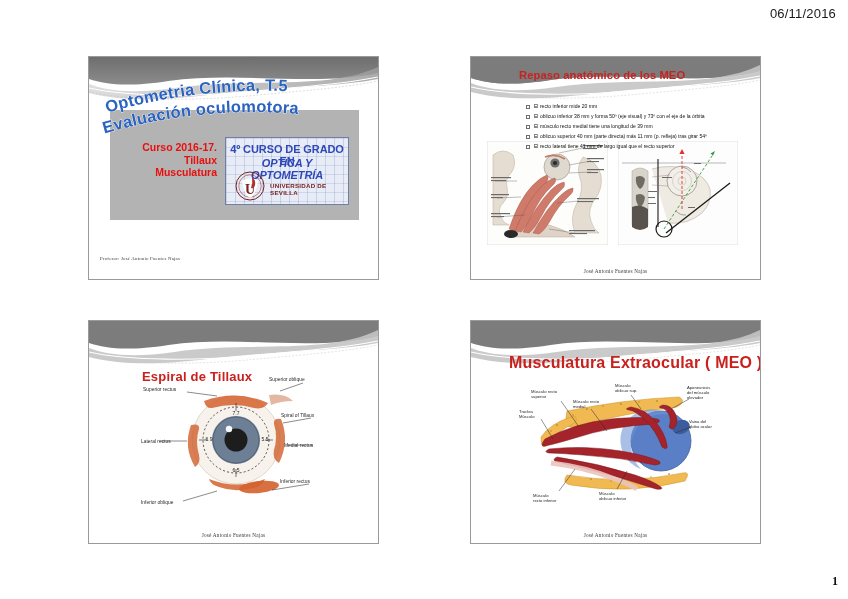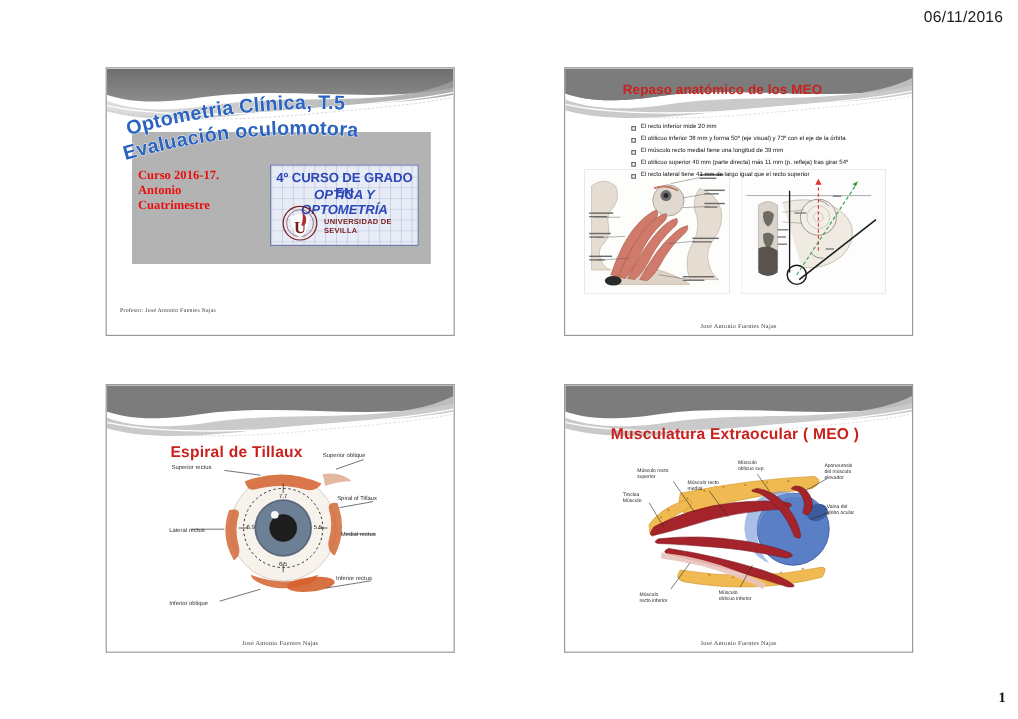--- a/index.html
+++ b/index.html
@@ -75,8 +75,8 @@
   }
   .curso-txt{
     position:absolute;left:26px;top:84px;width:102px;
-    text-align:left;
-    font-family:Liberation Serif, serif;
+    text-align:right;
+    font-family:Liberation Sans, sans-serif;
     font-weight:bold;
     font-size:10.5px;line-height:12.5px;
     color:#e8100f;

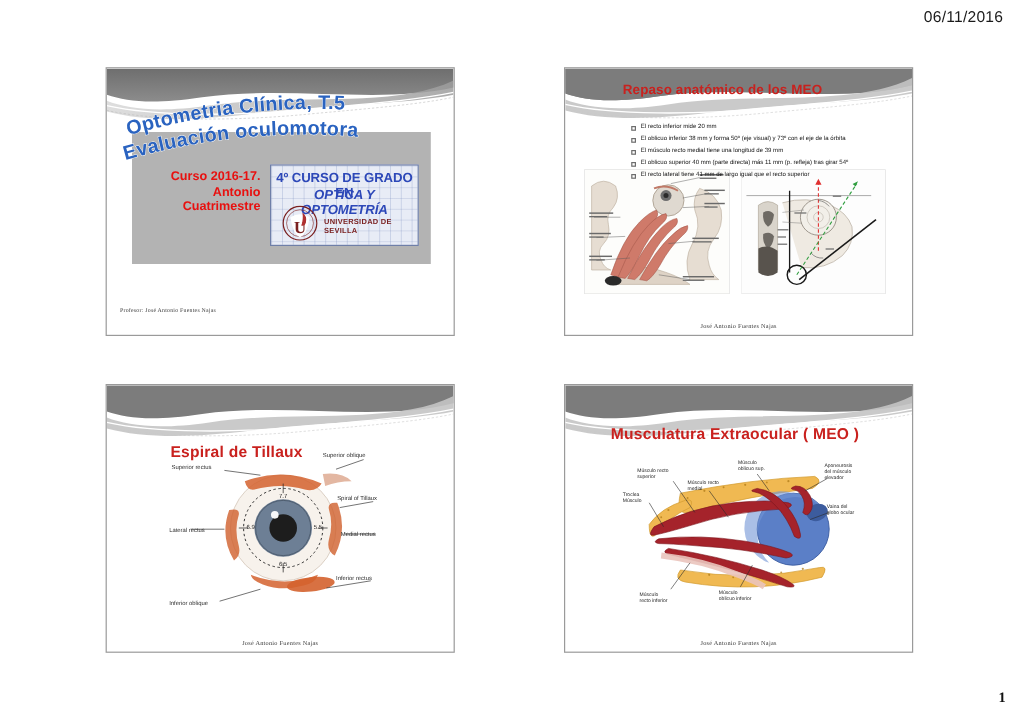--- a/index.html
+++ b/index.html
@@ -206,7 +206,7 @@
 
       <div class="curso-txt">
         <div>Curso 2016-17.</div>
-        <div>Antonio</div>
+        <div>Tillaux</div>
         <div>Cuatrimestre</div>
       </div>
 

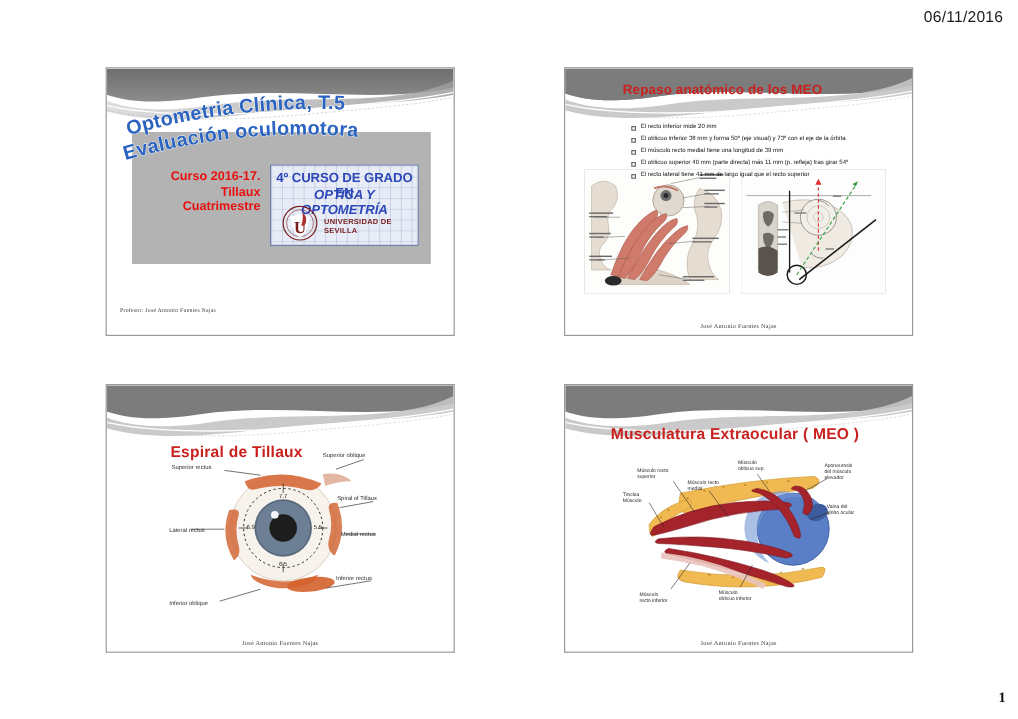--- a/index.html
+++ b/index.html
@@ -207,7 +207,7 @@
       <div class="curso-txt">
         <div>Curso 2016-17.</div>
         <div>Tillaux</div>
-        <div>Cuatrimestre</div>
+        <div>Musculatura</div>
       </div>
 
       <div class="blue-box">

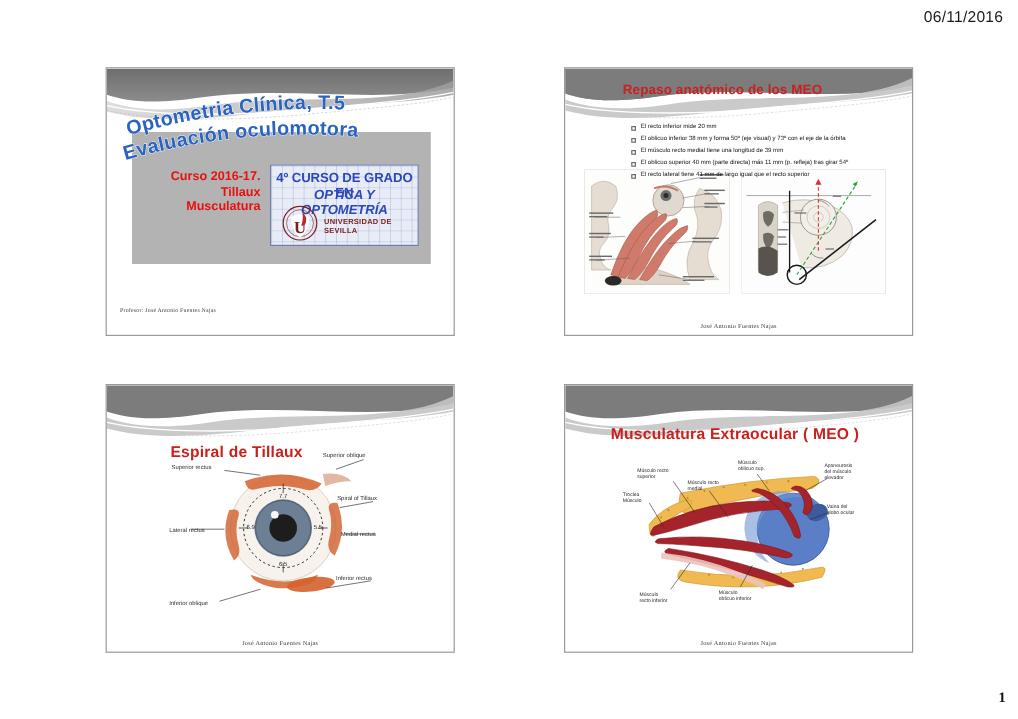--- a/index.html
+++ b/index.html
@@ -123,7 +123,7 @@
   }
   .s2 .red-title{left:48px;top:12px;font-size:11.2px;letter-spacing:.1px;}
   .s3 .red-title{left:53px;top:32px;font-size:13px;letter-spacing:.2px;margin-top:16px;}
-  .s4 .red-title{left:38px;top:33px;font-size:13px;letter-spacing:.2px;}
+  .s4 .red-title{left:38px;top:33px;font-size:16px;letter-spacing:.2px;}
 
   
   .bullets{

